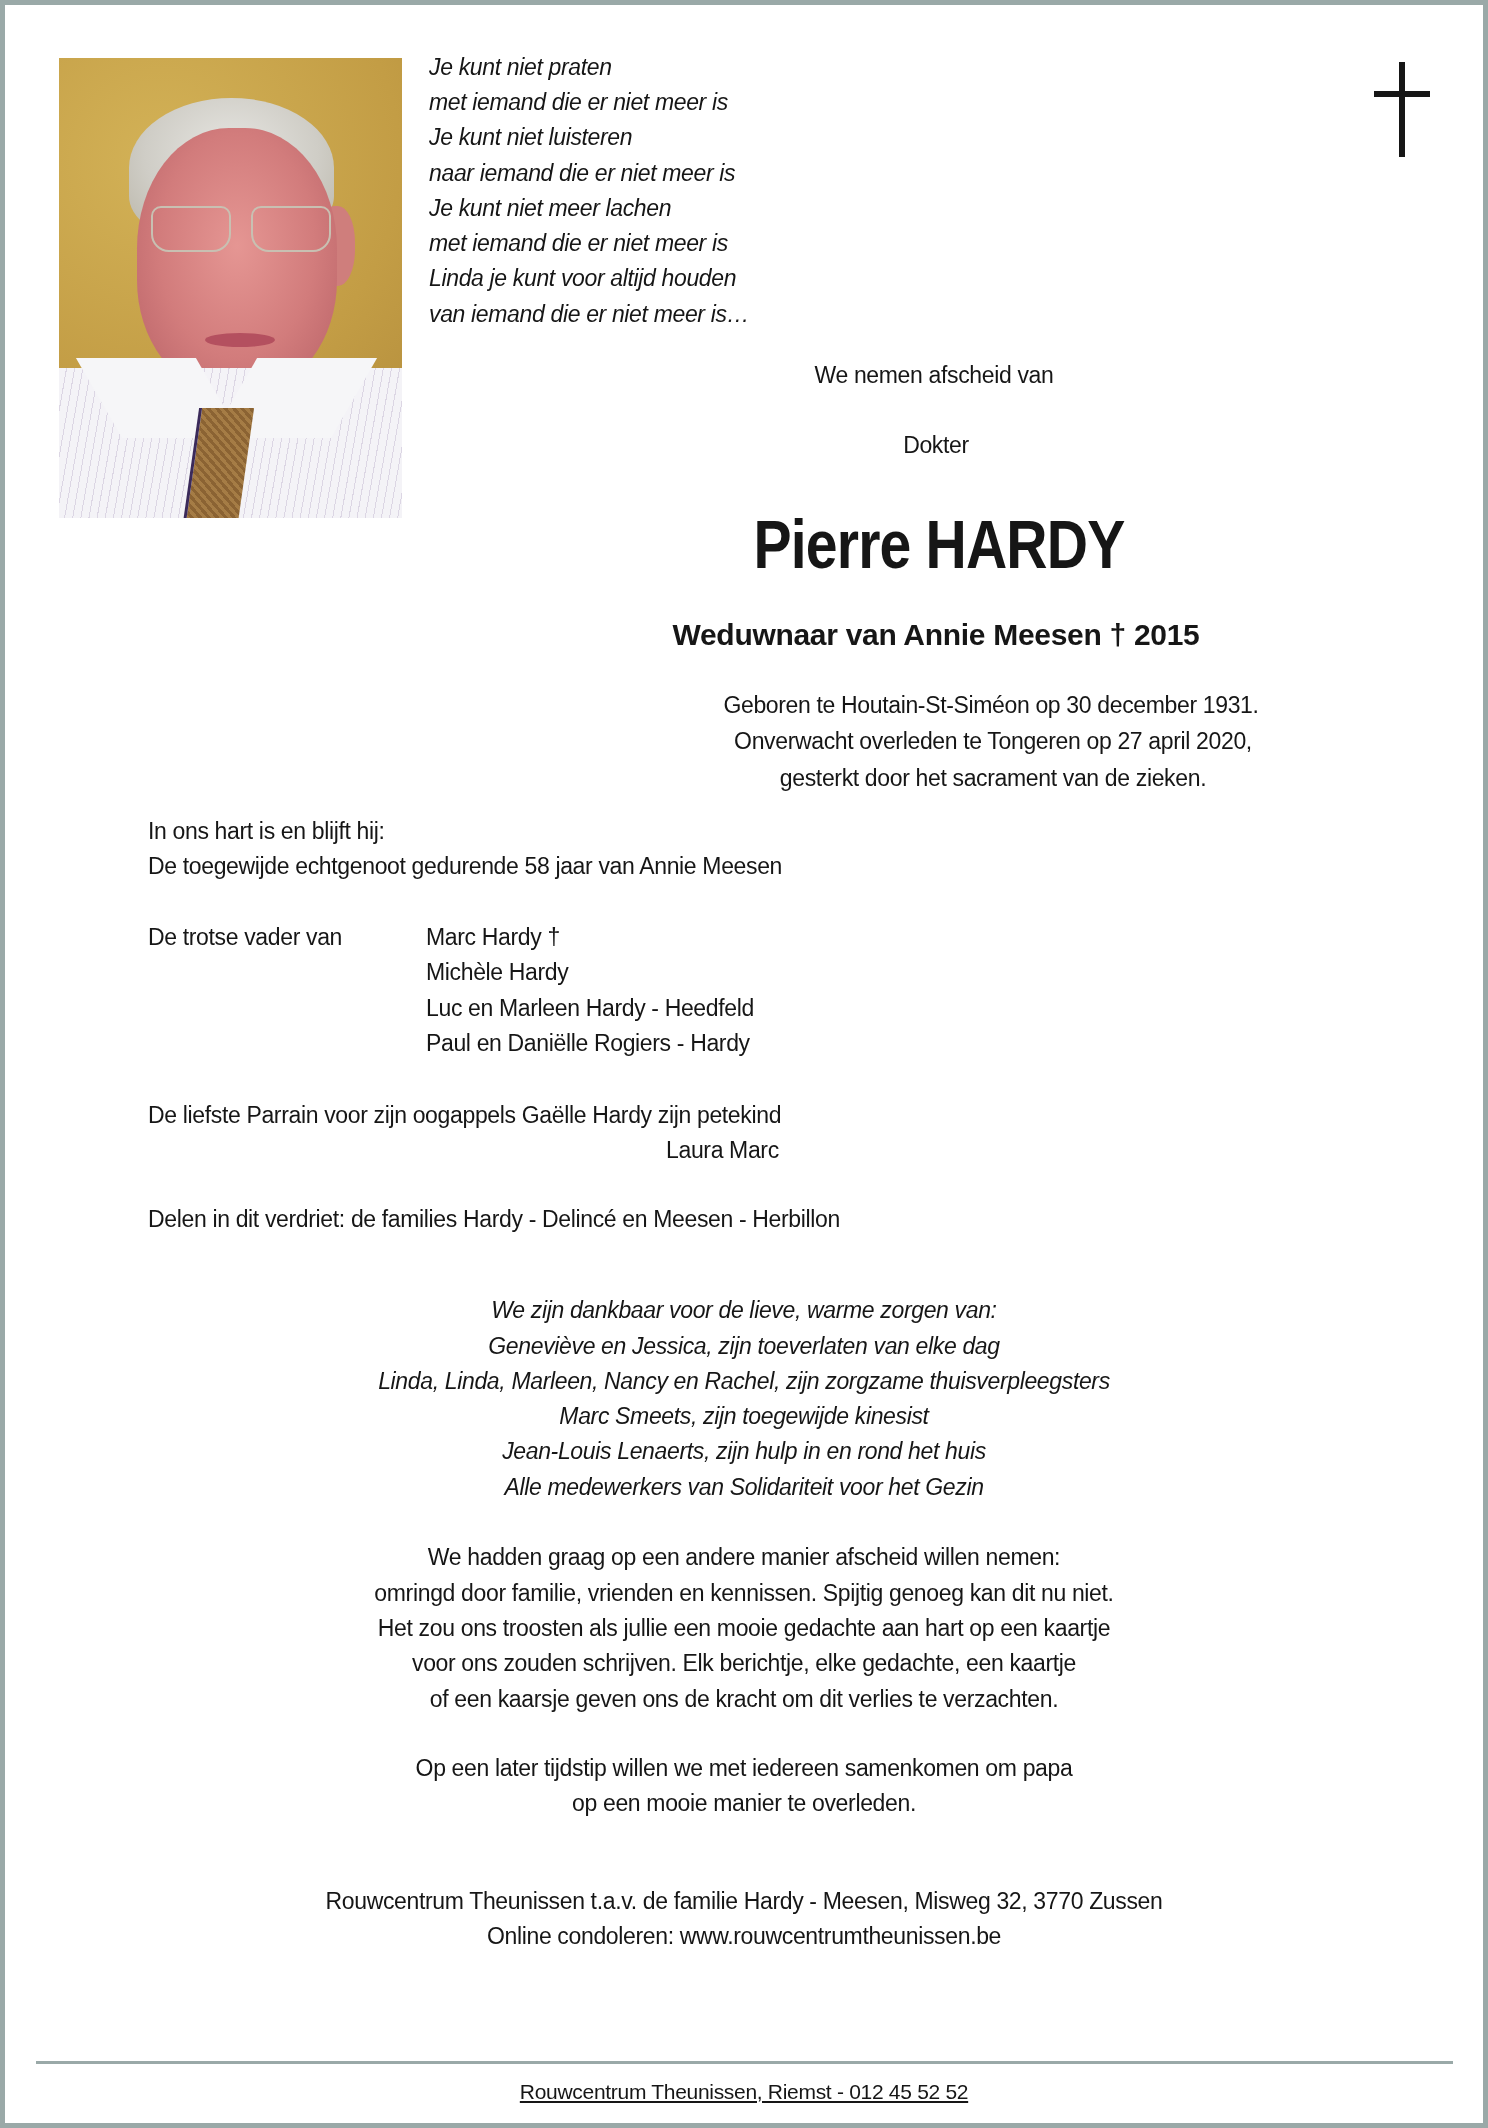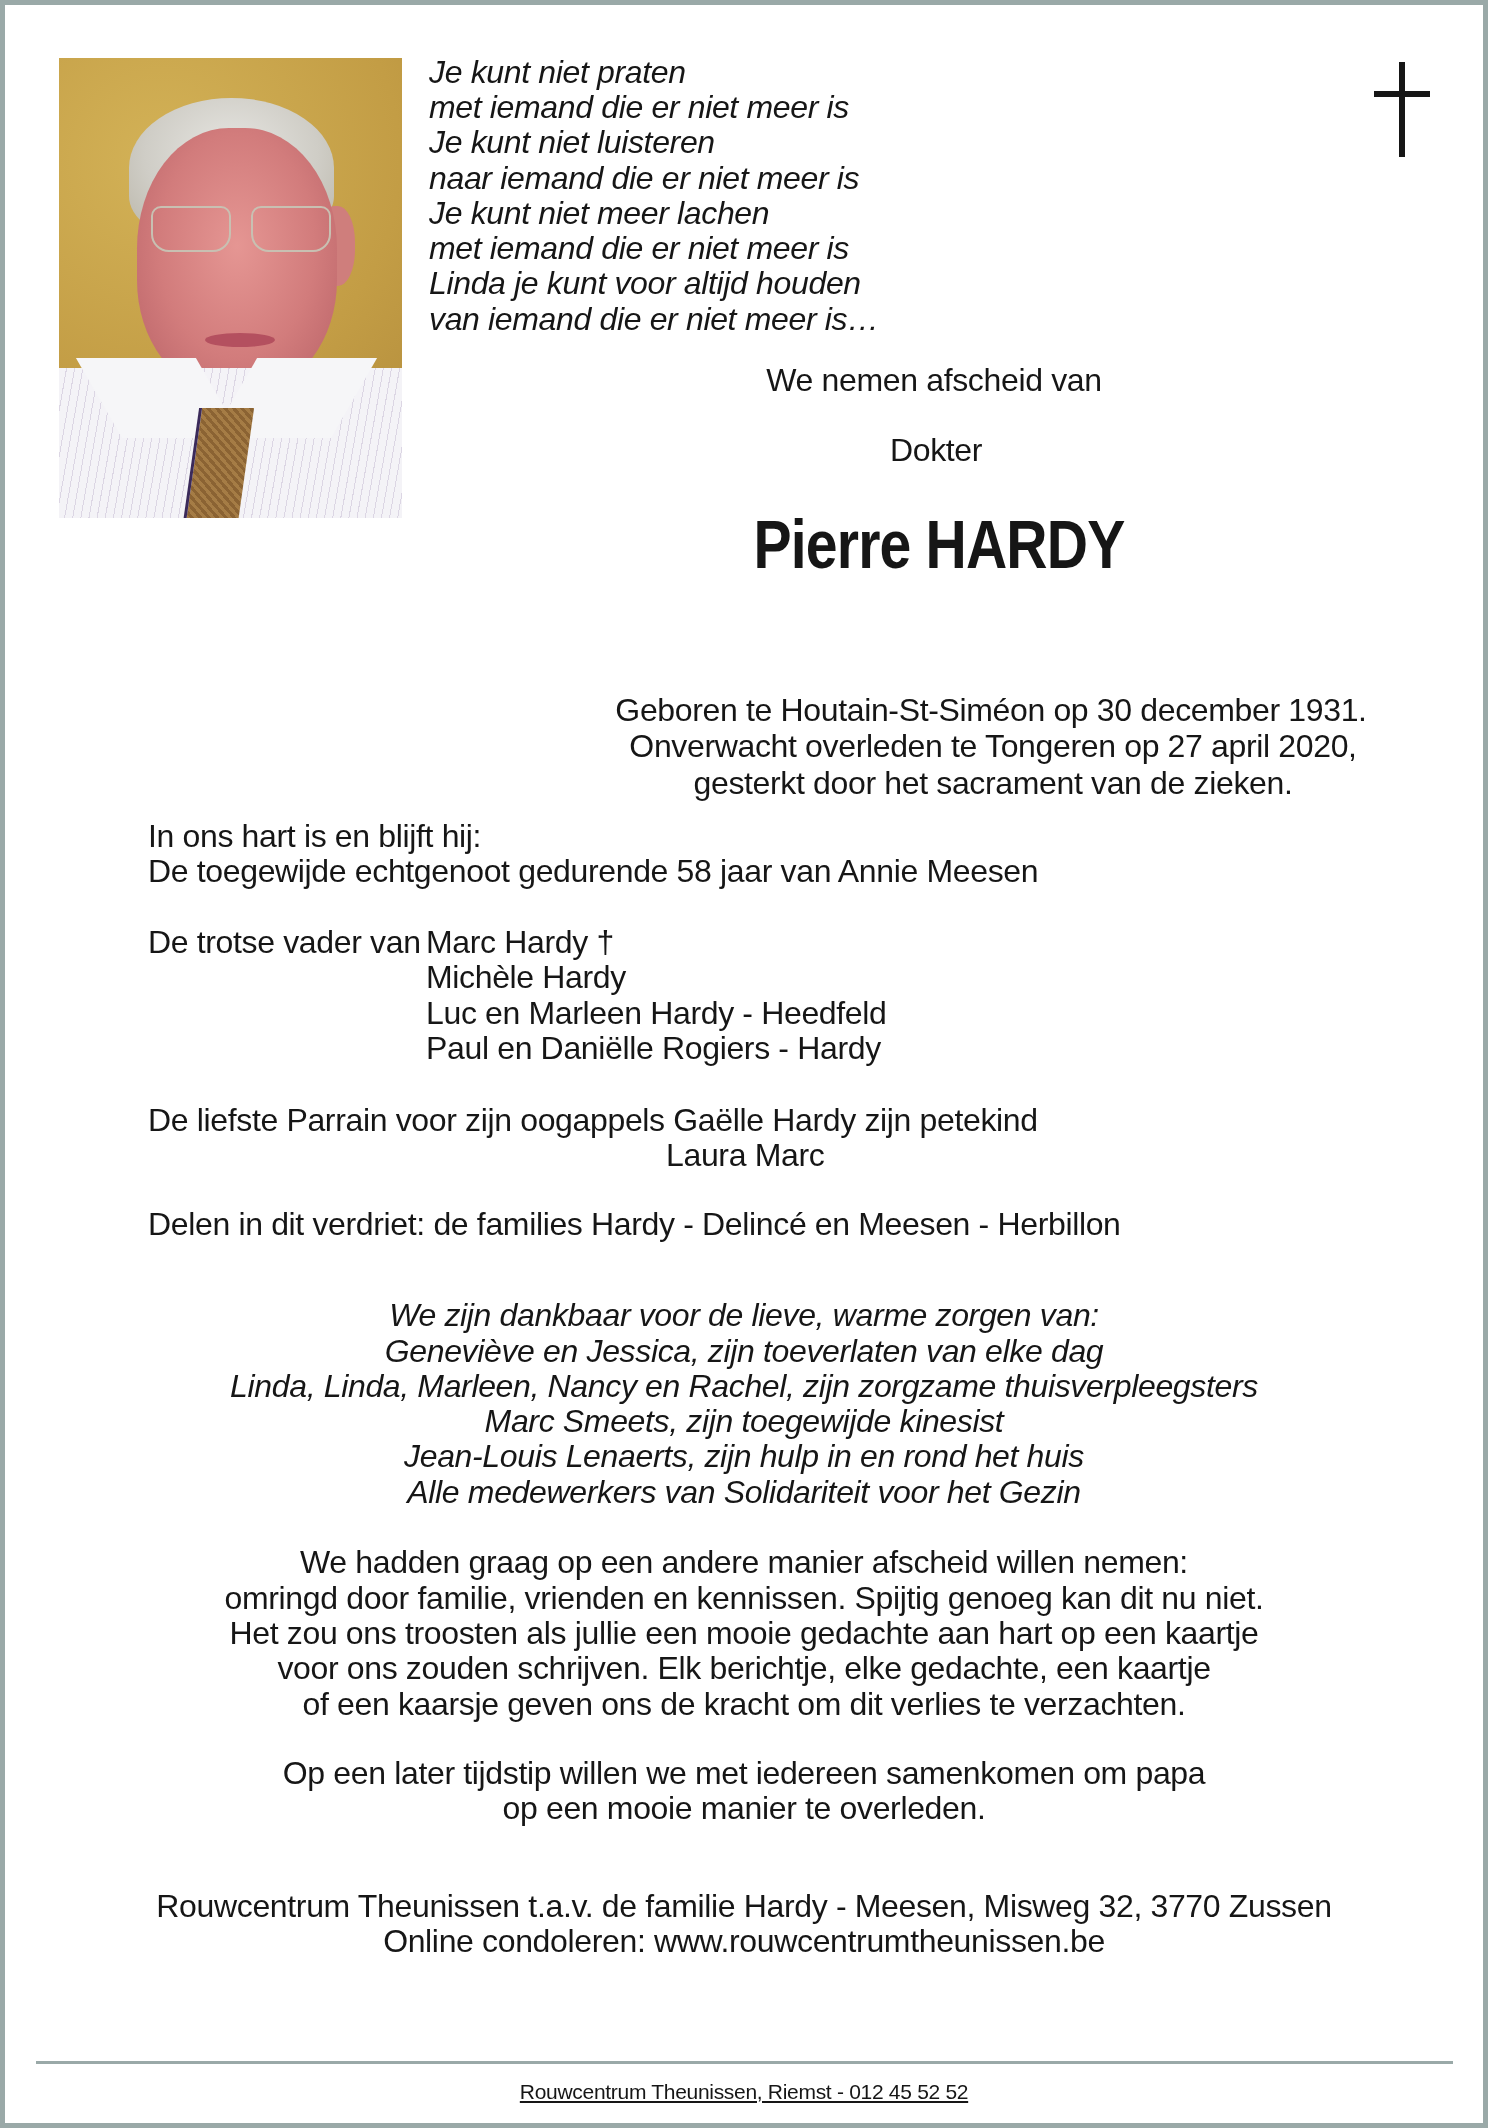--- a/index.html
+++ b/index.html
@@ -42,7 +42,7 @@
   .cross-v { position:absolute; left: 1394px; top: 57px; width: 6px; height: 95px; background:#161616; }
   .cross-h { position:absolute; left: 1369px; top: 86px; width: 56px; height: 6px; background:#161616; }
 
-  .t { font-size: 32px; letter-spacing: -0.35px; line-height: 1; }
+  .t { font-size: 23px; letter-spacing: -0.35px; line-height: 1; }
   .center { transform: translateX(-50%); }
   .name { font-weight: bold; font-size: 68px; letter-spacing: -1px; transform: translateX(-50%) scaleX(0.84); transform-origin: center; }
   .sub { font-weight: bold; font-size: 30px; letter-spacing: -0.3px; }

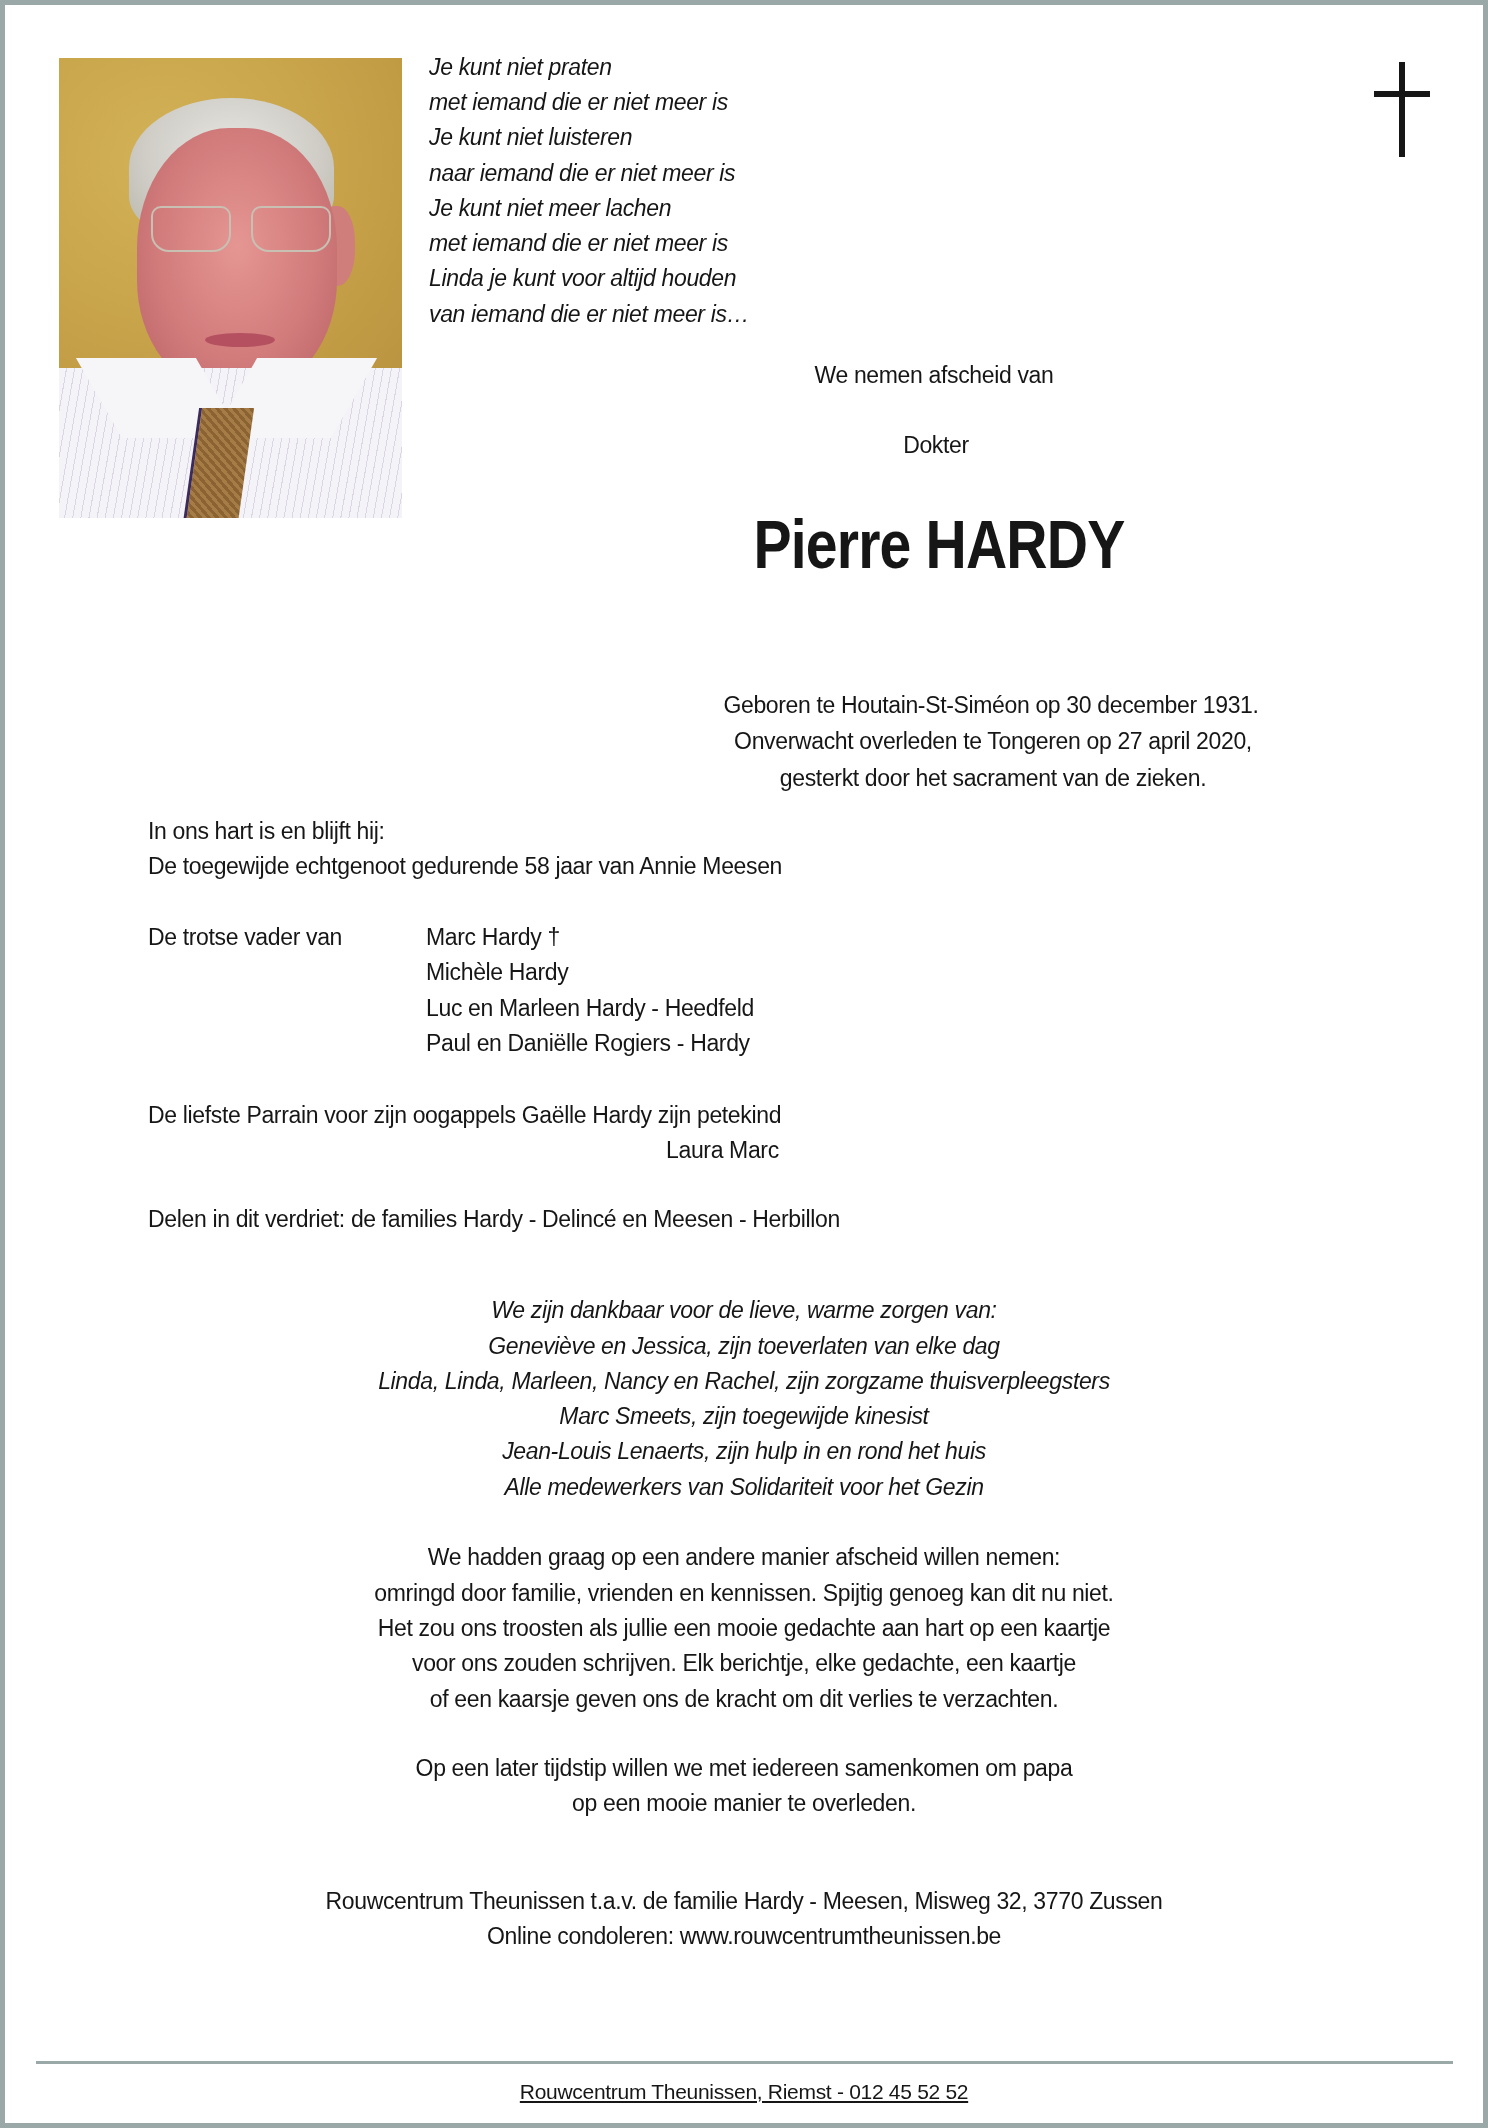--- a/index.html
+++ b/index.html
@@ -90,6 +90,7 @@
   <div class="abs t center" style="left:929px; top:359px">We nemen afscheid van</div>
   <div class="abs t center" style="left:931px; top:429px">Dokter</div>
   <div class="abs name" style="left:934px; top:500px">Pierre HARDY</div>
+  <div class="abs sub center" style="left:931px; top:613px">Weduwnaar van Annie Meesen † 2015</div>
 
   <div>
     <div class="abs t center" style="left:986px; top:689px">Geboren te Houtain-St-Siméon op 30 december 1931.</div>

